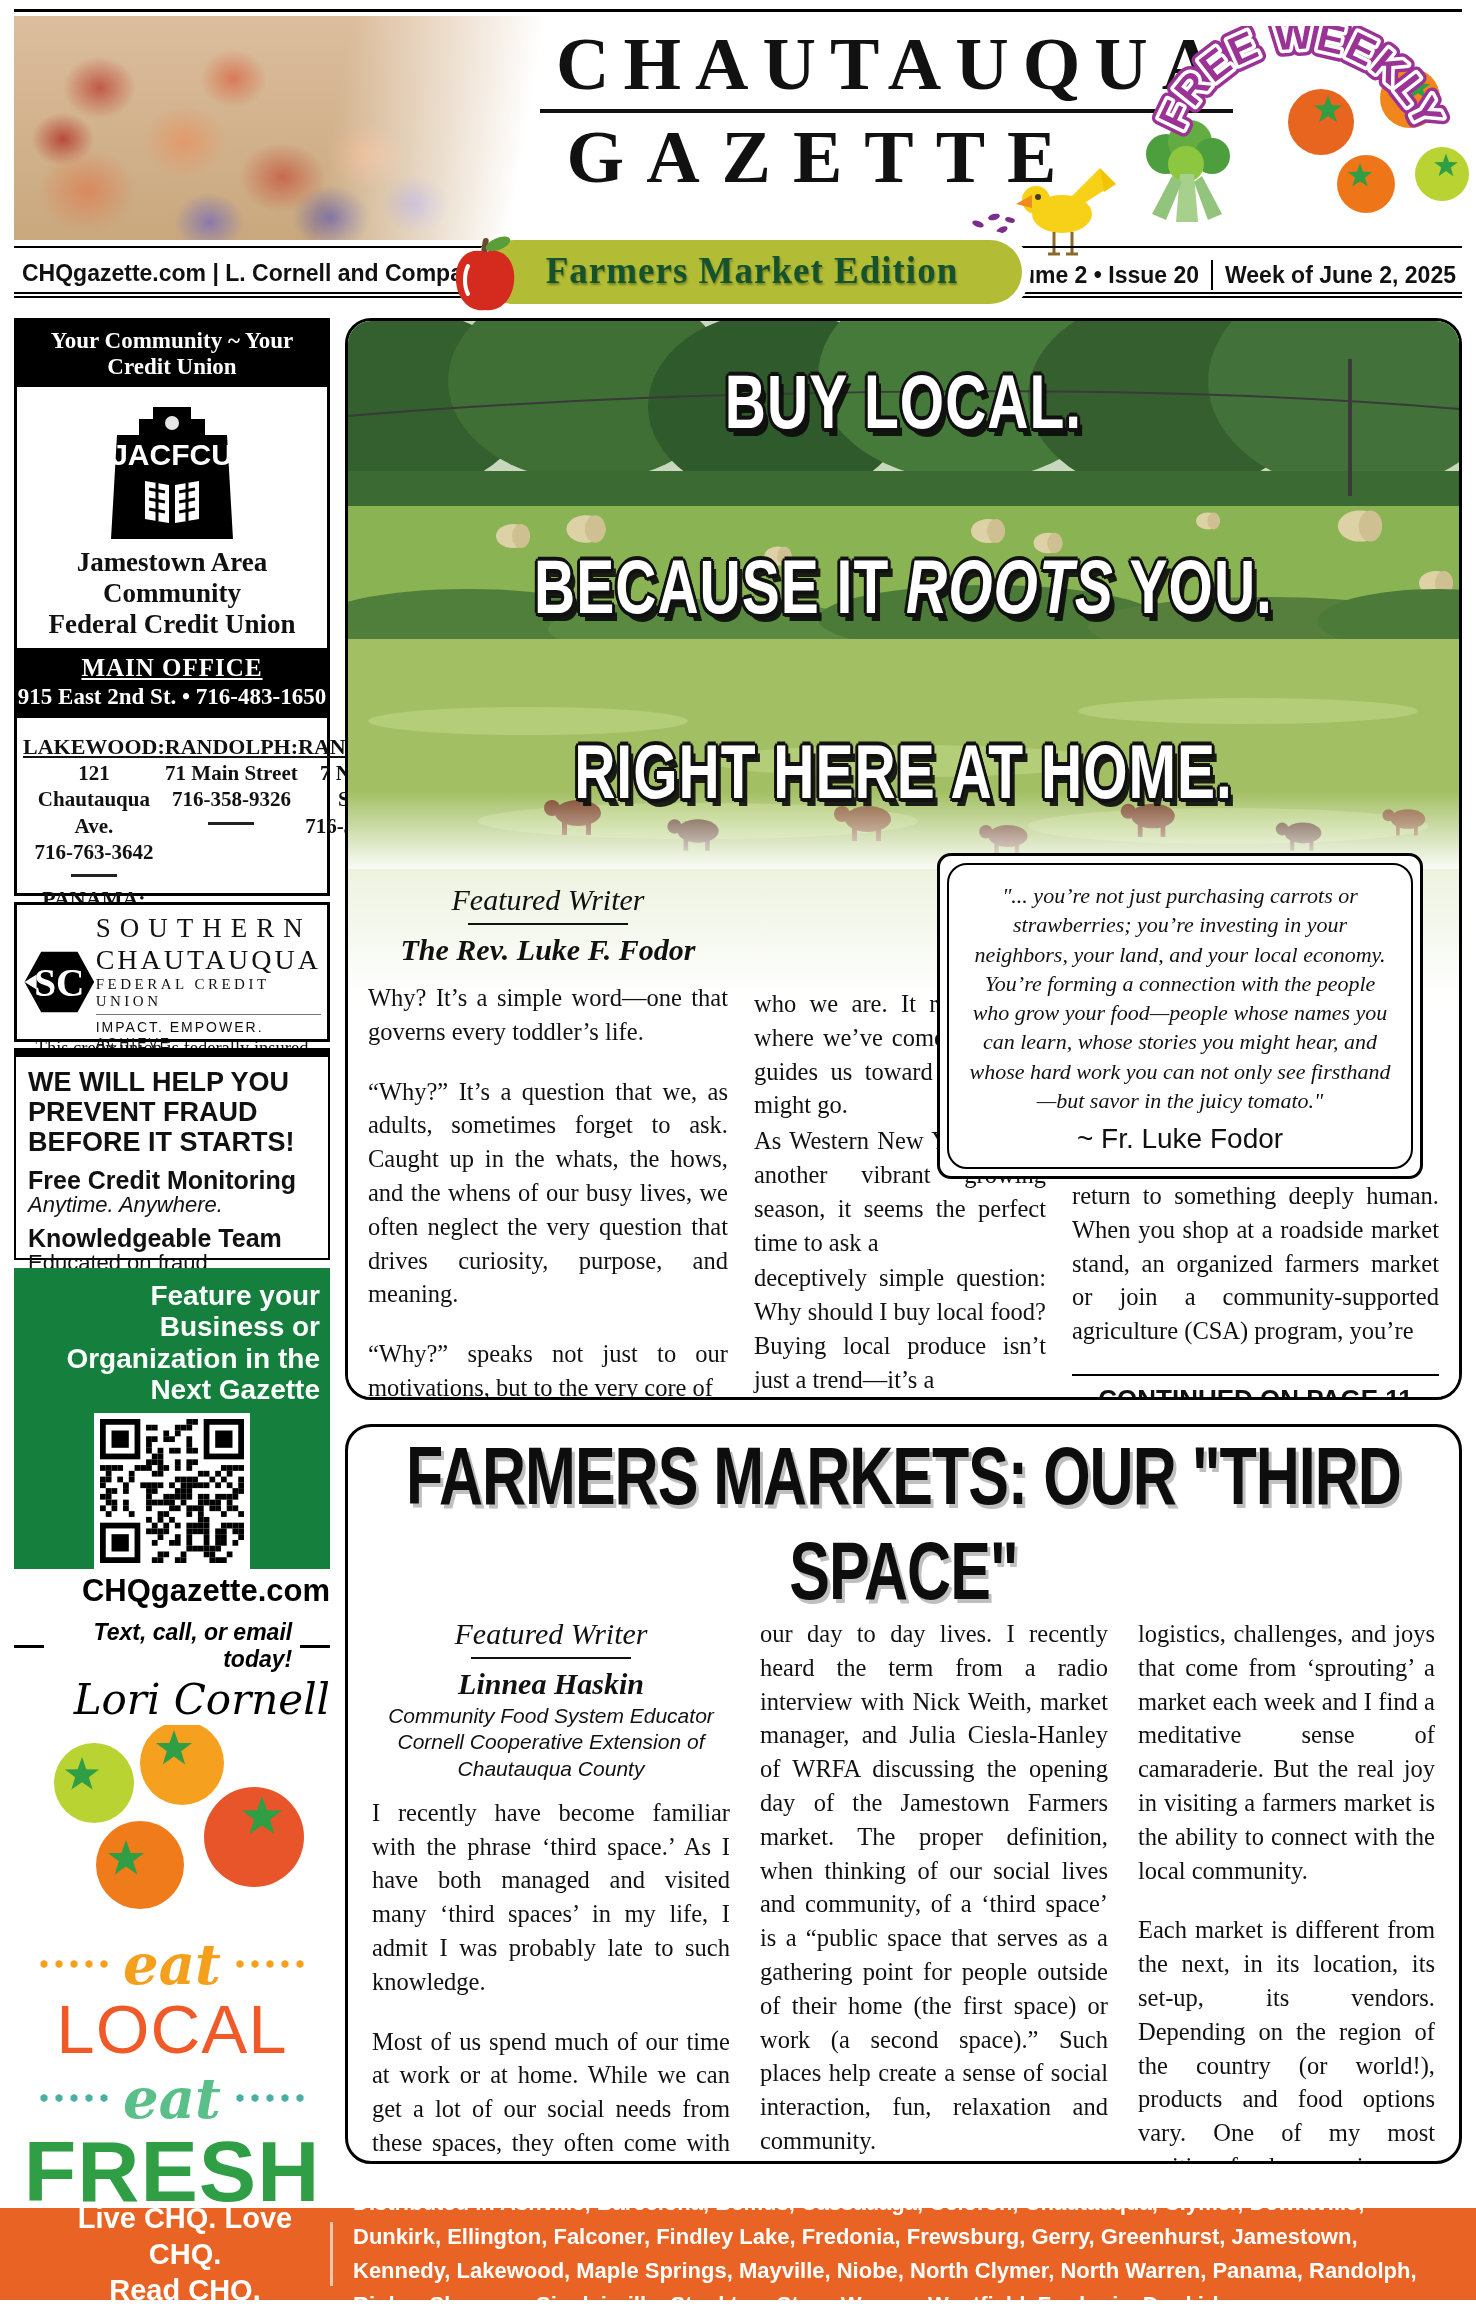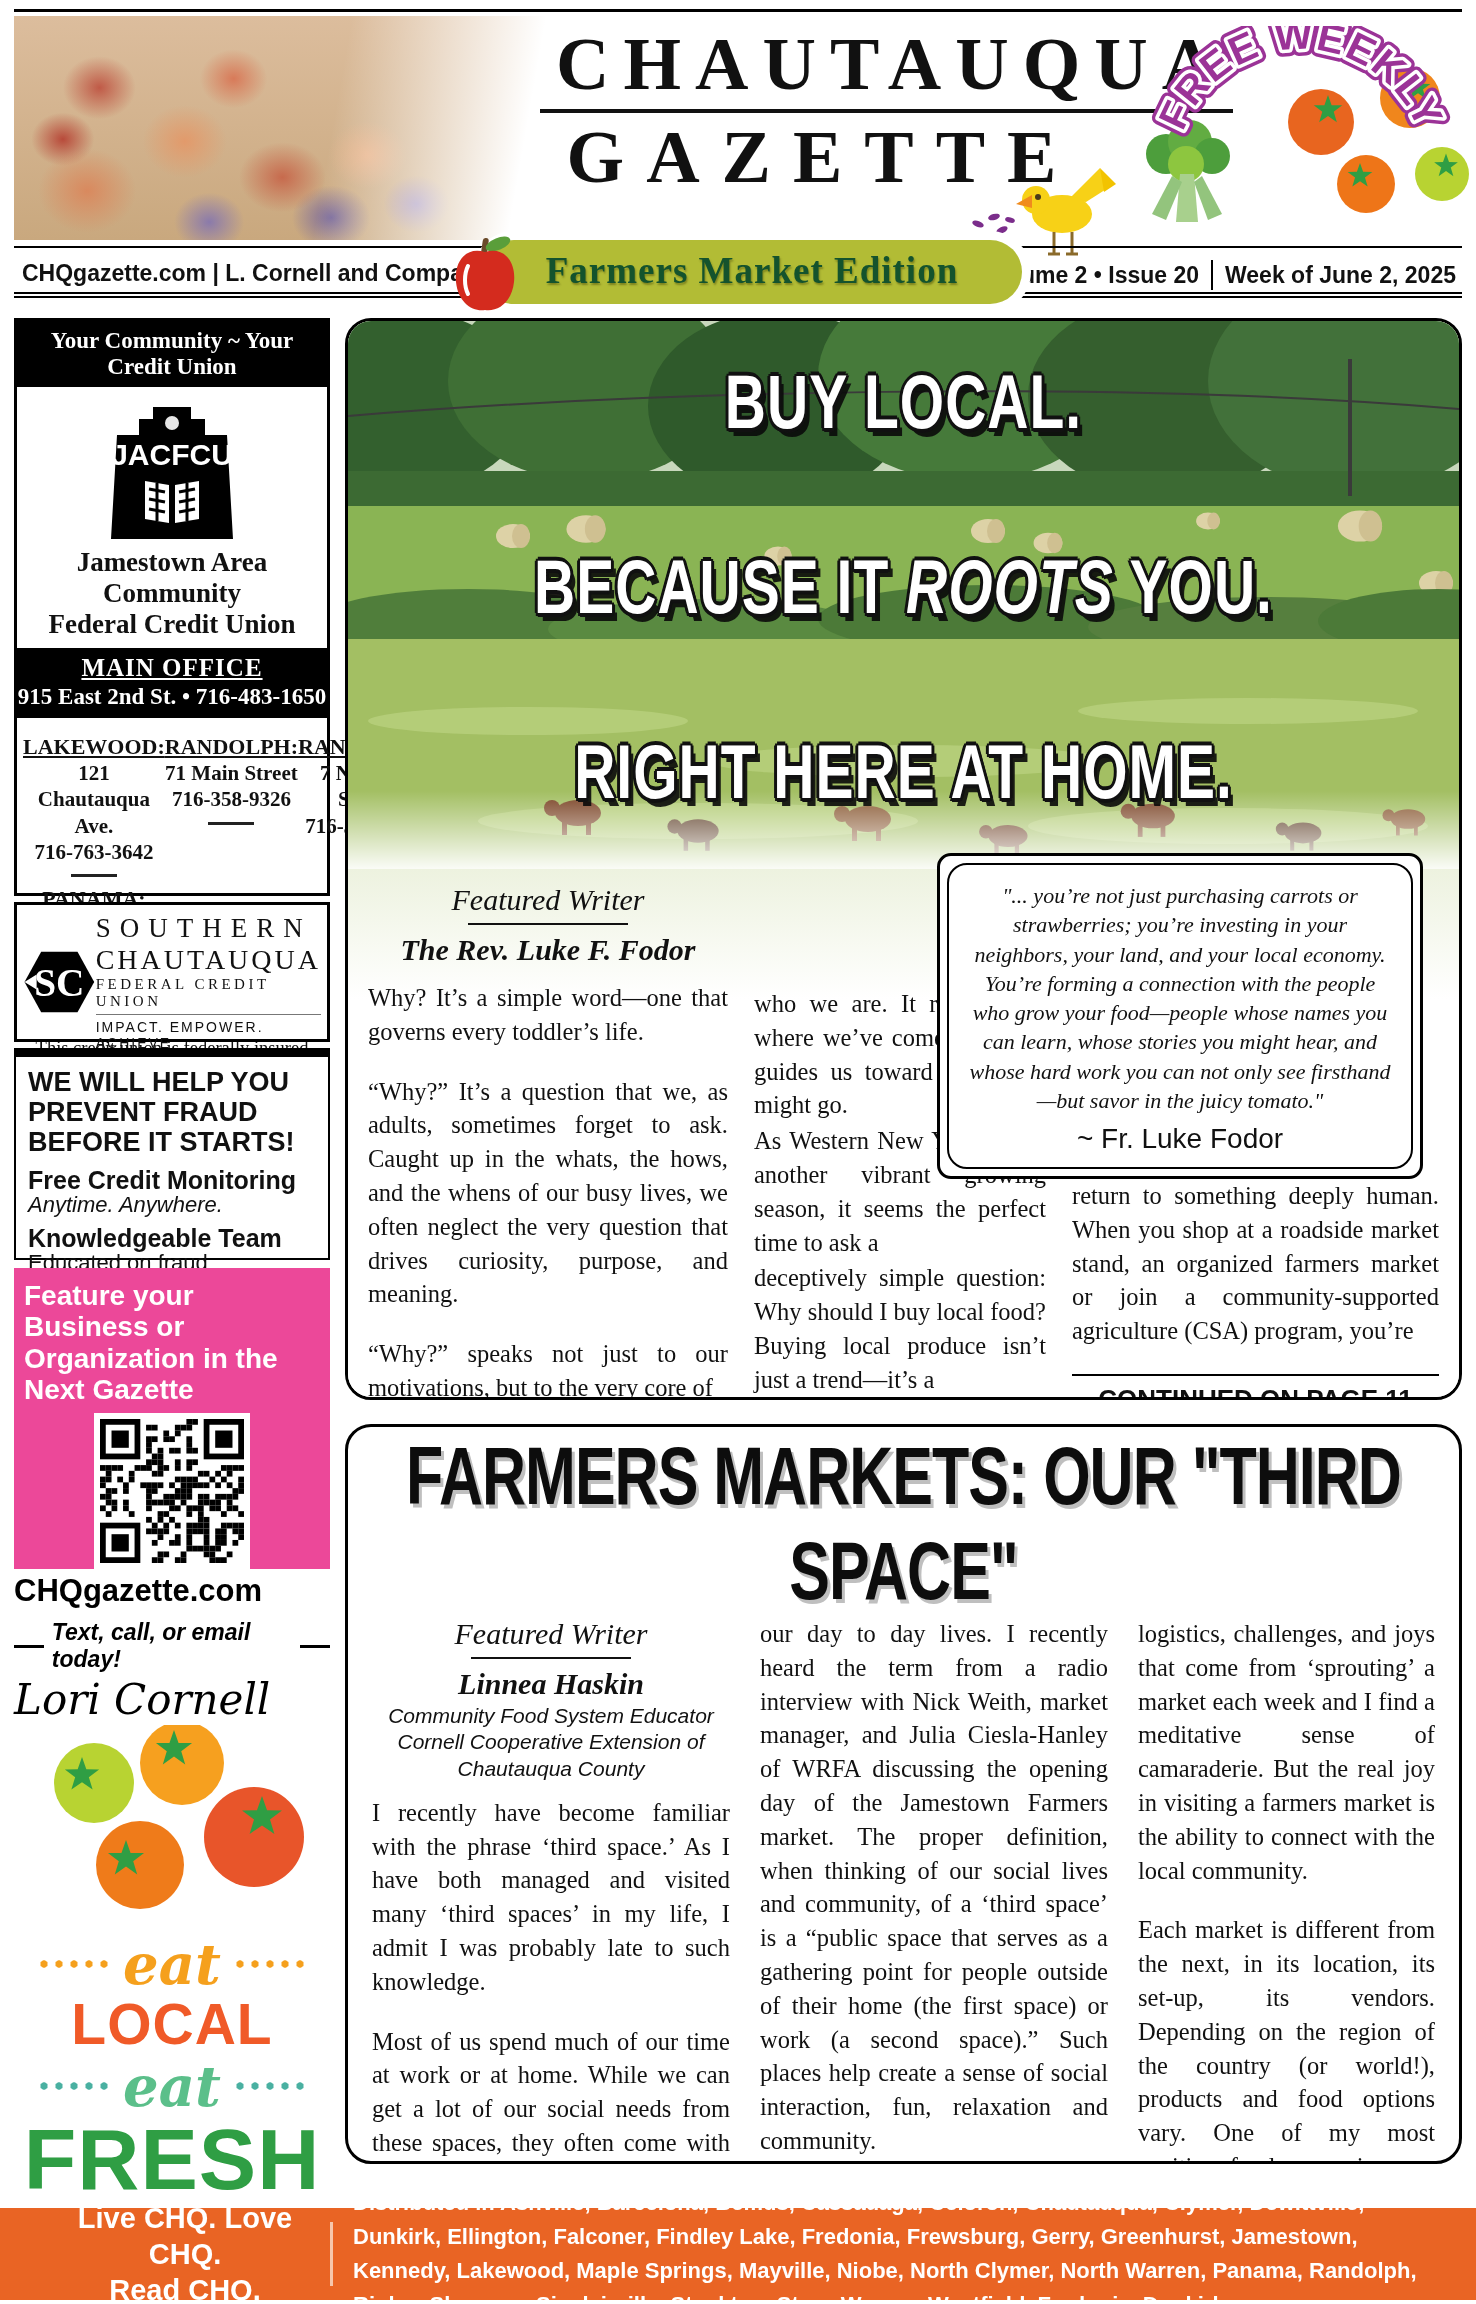--- a/index.html
+++ b/index.html
@@ -81,7 +81,7 @@
   .fr-item .d { font-size:22px; }
   .fr-item .di { font-style:italic; font-size:22px; }
 
-  .qr-ad { top:1268px; height:440px; background:#ec4899; color:#fff; text-align:left; }
+  .qr-ad { top:1268px; height:440px; background:#15803d; color:#fff; text-align:right; }
   .qr-head { font-family:"Liberation Sans",sans-serif; font-weight:bold; font-size:28px; line-height:1.12; padding:12px 10px 8px; }
   .qr-card { background:#fff; color:#000; margin:0; padding:2px 0 6px; }
   .qr-box { width:156px; height:156px; margin:0 auto; background:#fff; padding:6px; }

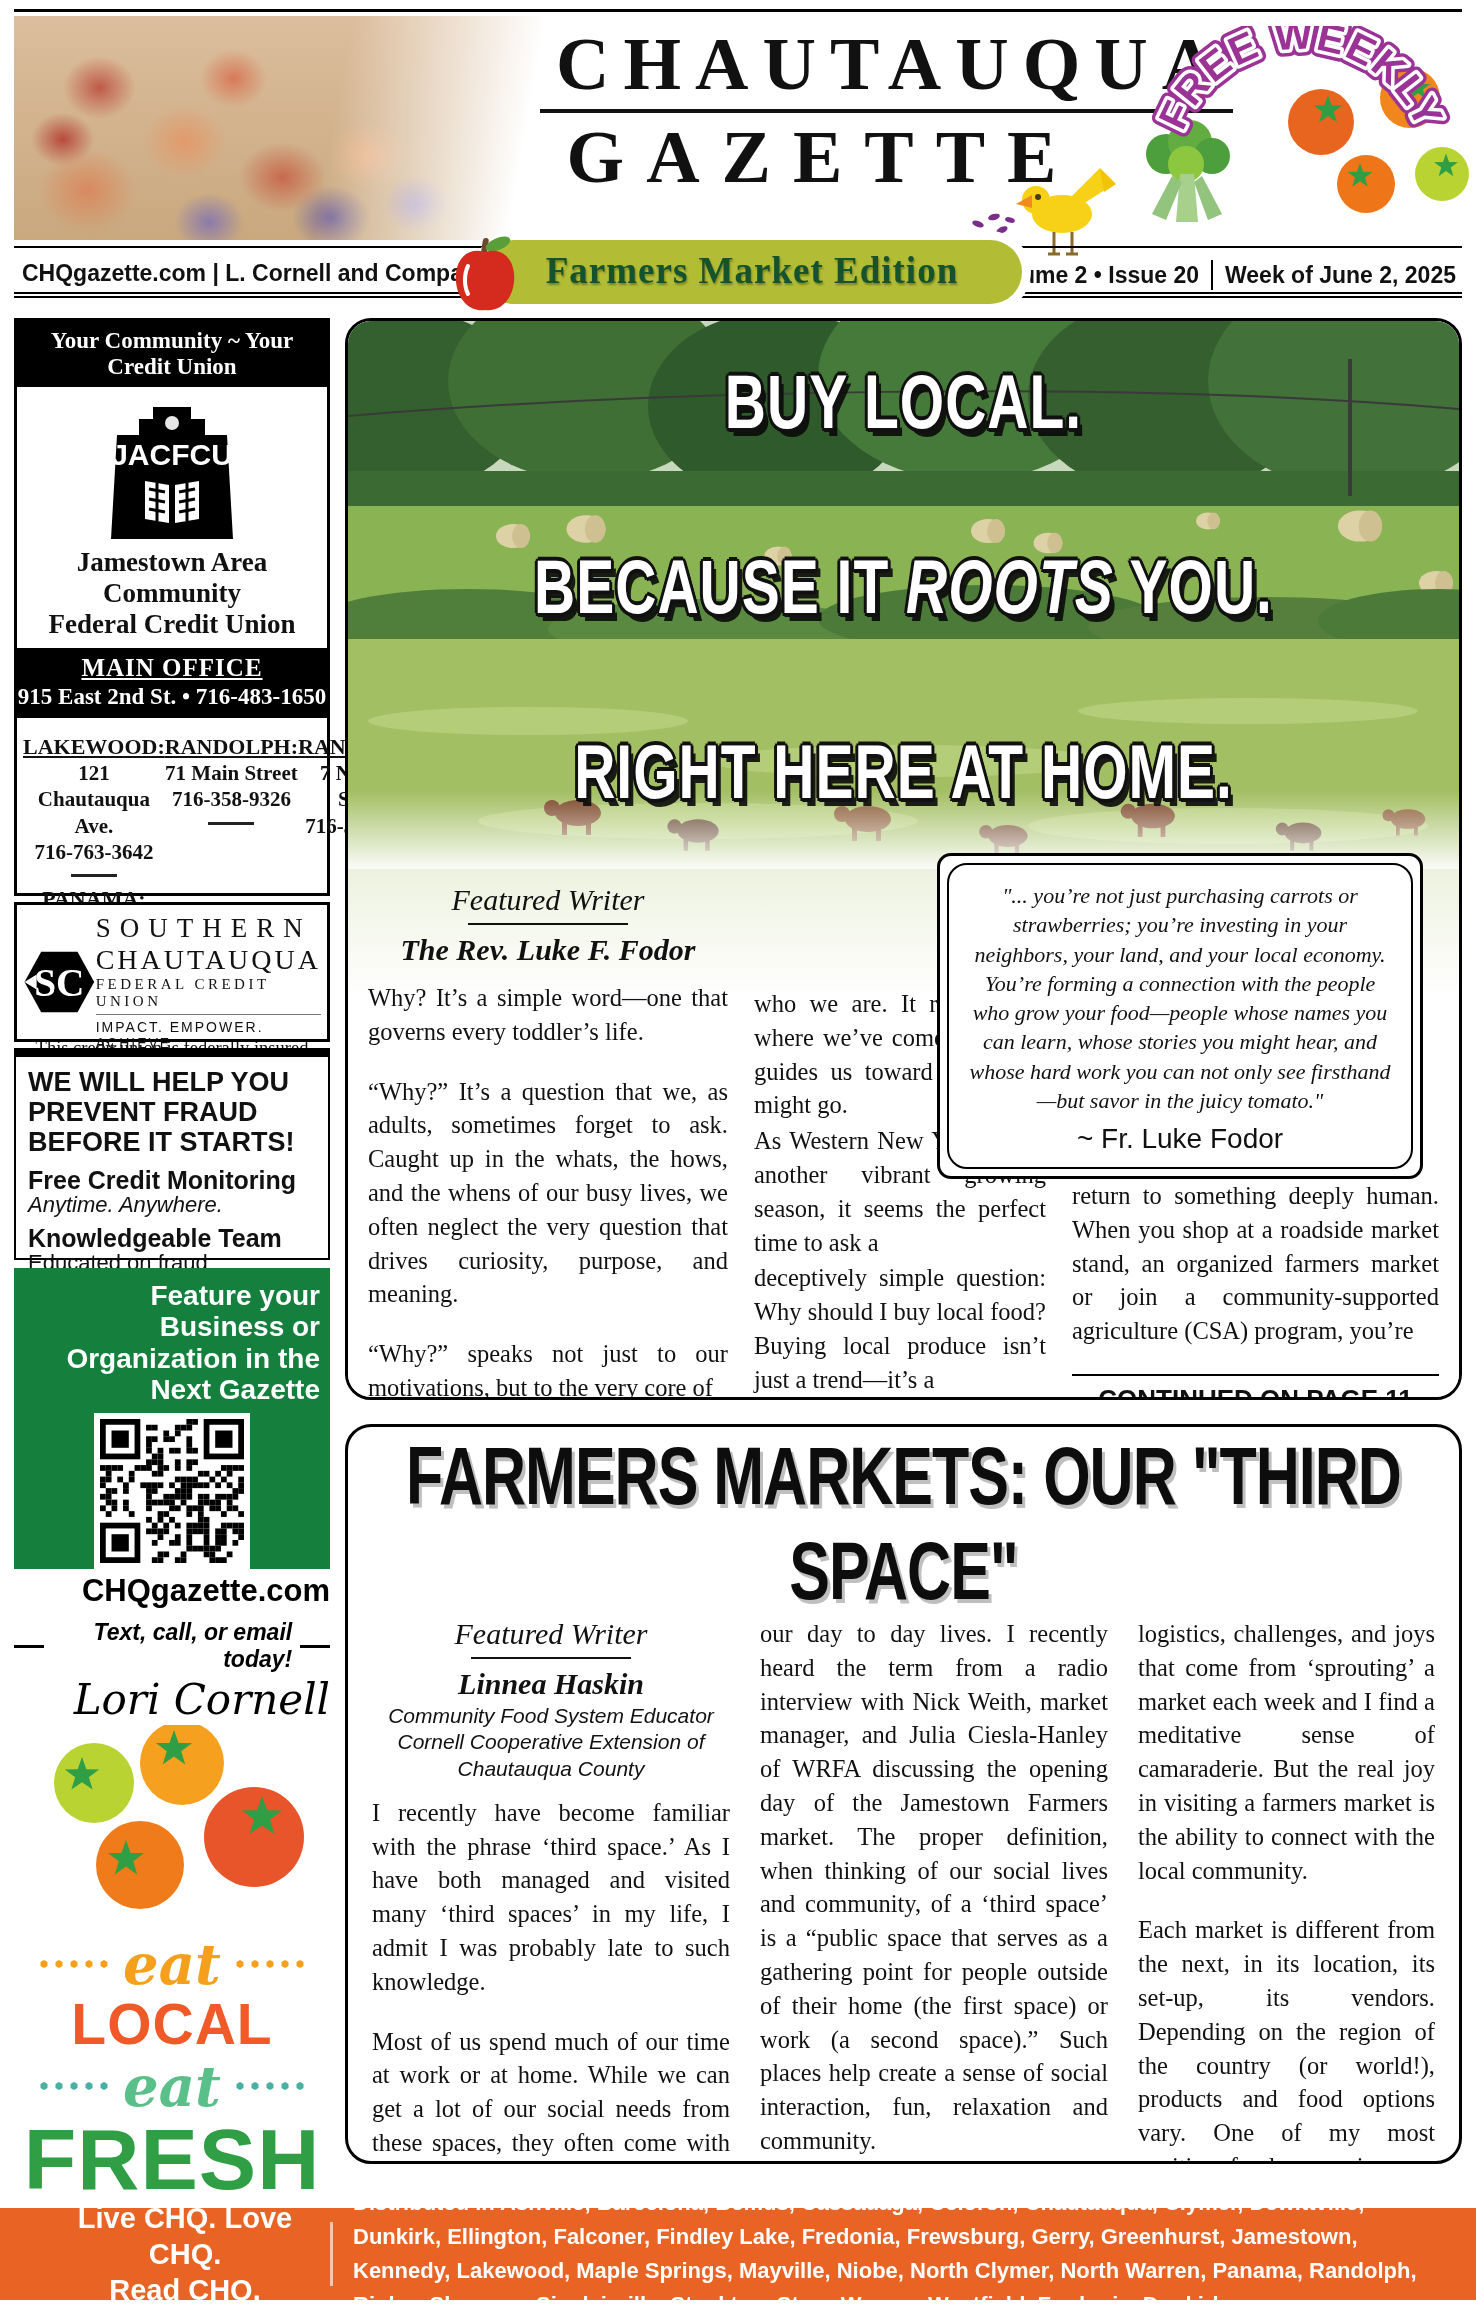--- a/index.html
+++ b/index.html
@@ -102,7 +102,7 @@
     background-image:radial-gradient(circle,#49b0a1 3.4px, transparent 4px); background-size:15px 10px; background-position:center; }
   .el-eat1 { font-family:"DejaVu Serif",serif; font-style:italic; font-weight:bold; font-size:56px; color:#f5a01d; }
   .el-eat2 { font-family:"DejaVu Serif",serif; font-style:italic; font-weight:bold; font-size:56px; color:#5bbf8a; }
-  .el-local { font-family:"Liberation Sans",sans-serif; font-weight:bold; font-size:57px; color:#f05a28; line-height:.95; letter-spacing:1px; }
+  .el-local { font-family:"Liberation Sans",sans-serif; font-weight:normal; font-size:69px; color:#f05a28; line-height:.95; letter-spacing:1px; }
   .el-fresh { font-family:"Liberation Sans",sans-serif; font-weight:bold; font-size:86px; color:#2f9e44; line-height:.95; letter-spacing:1px; }
 
   

